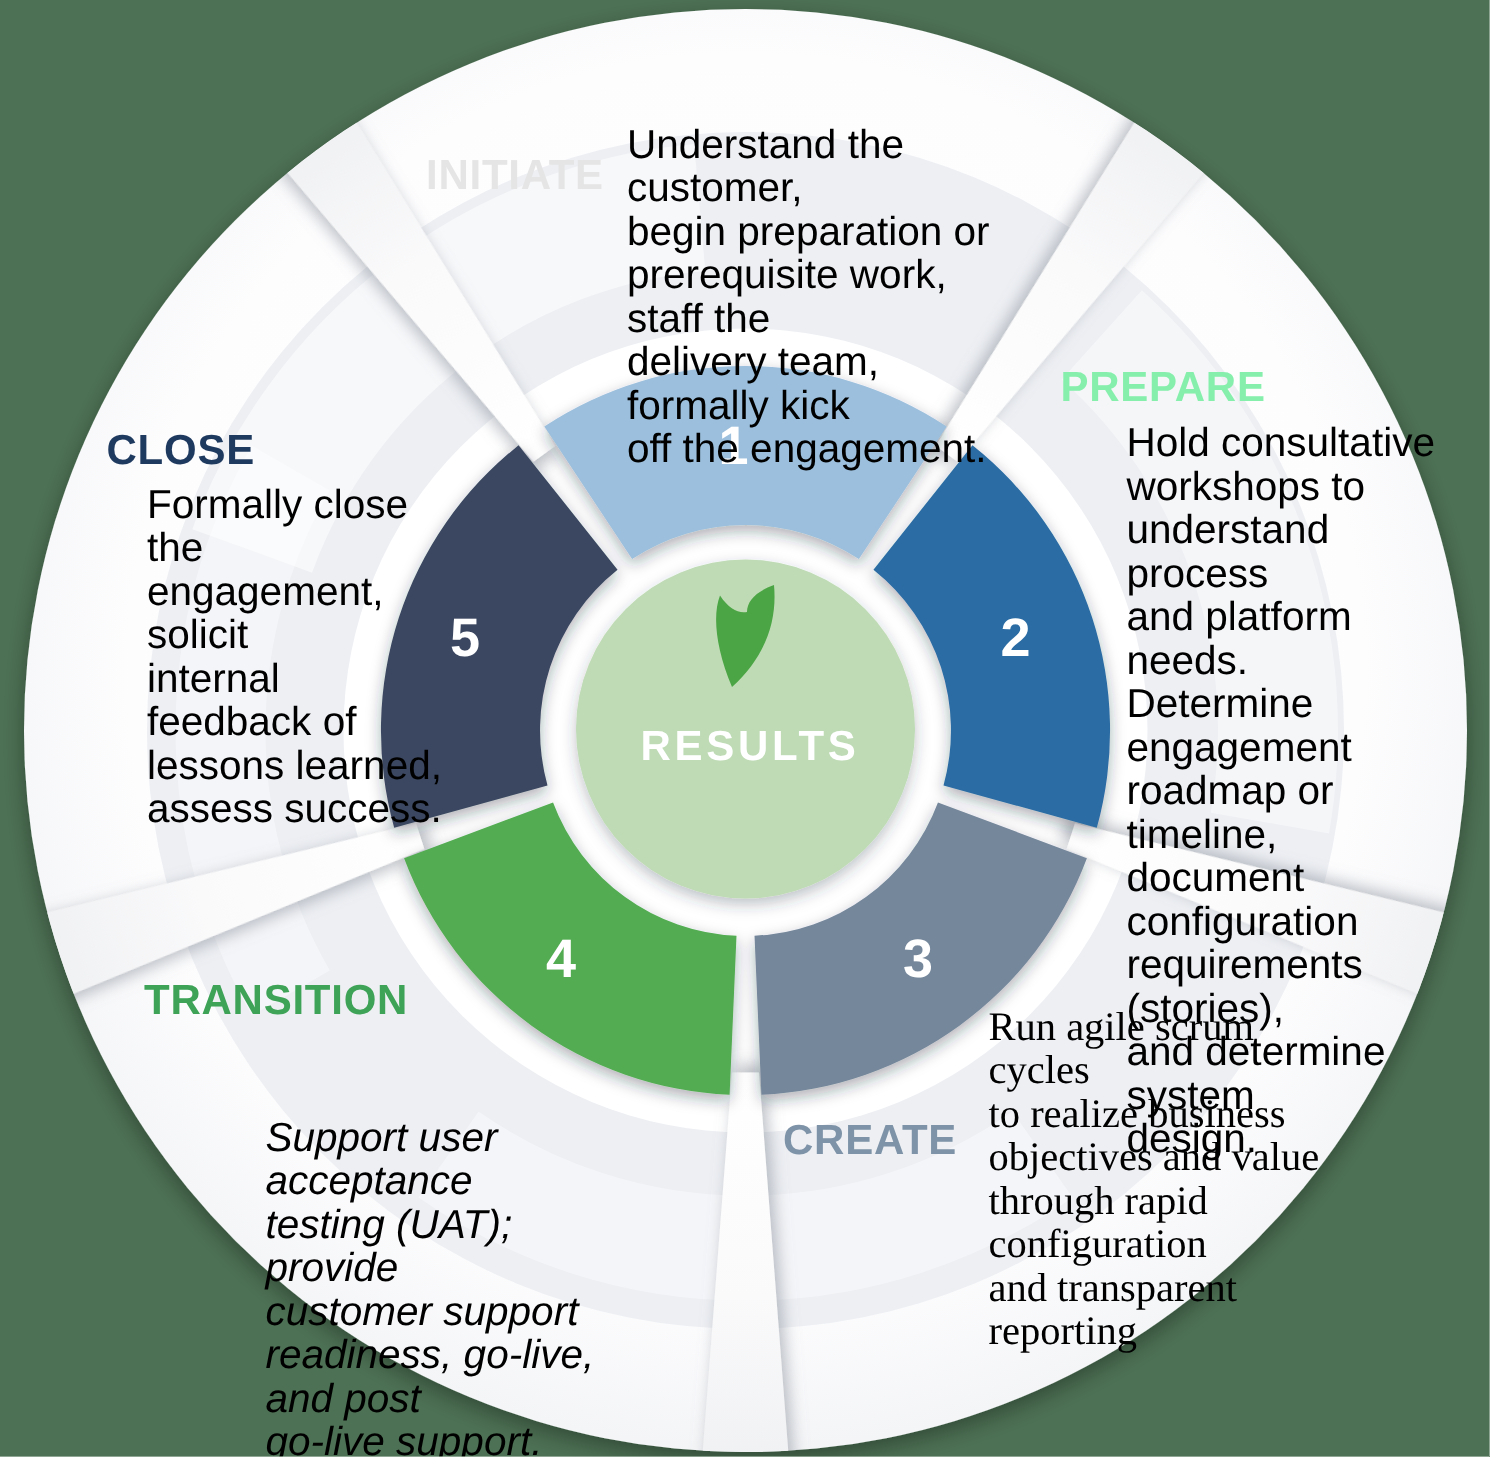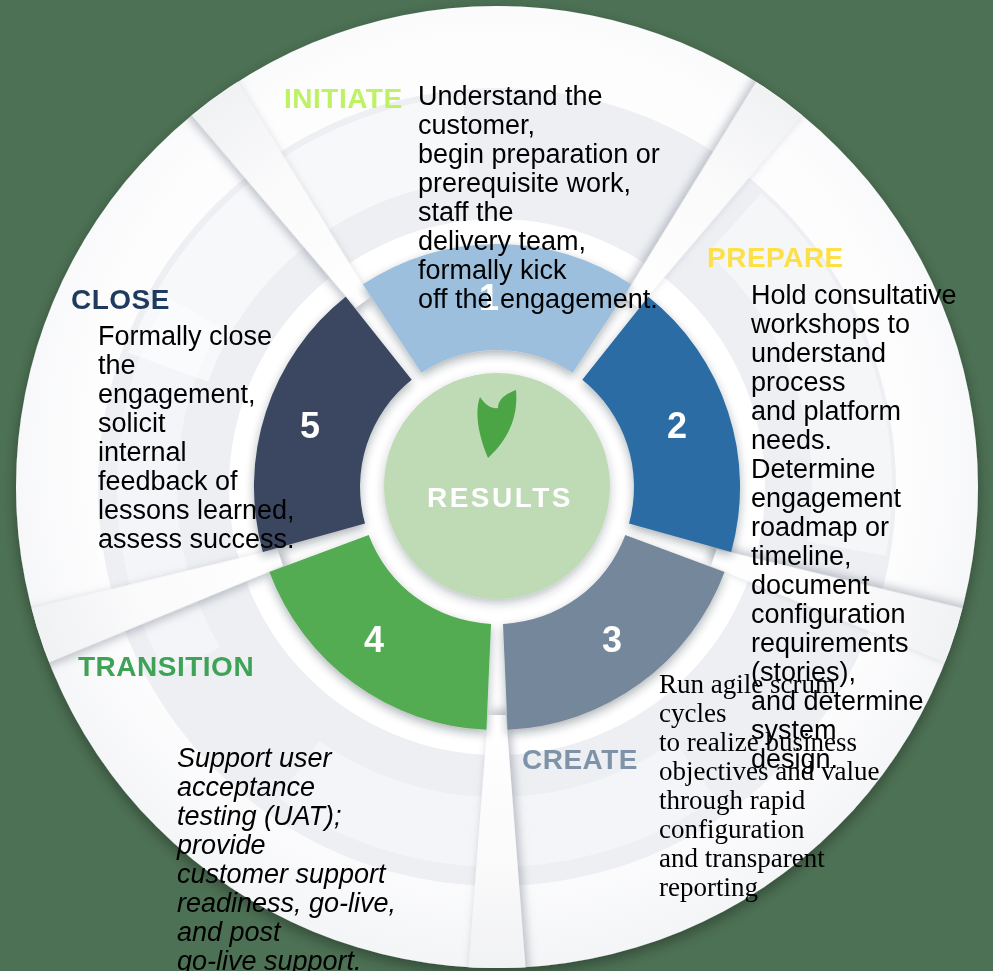--- a/index.html
+++ b/index.html
@@ -89,7 +89,7 @@
   </svg>
 
   <div class="phase-block" style="left:284px;top:83px;">
-    <div class="phase-label" style="color: #bef264;">INITIATE</div>
+    <div class="phase-label" style="color: #e5e5e5; margin-top: 18px;">INITIATE</div>
   </div>
   <div class="phase-block phase-desc" style="left:418px;top:82px;width:256px;">Understand the customer,
 begin preparation or

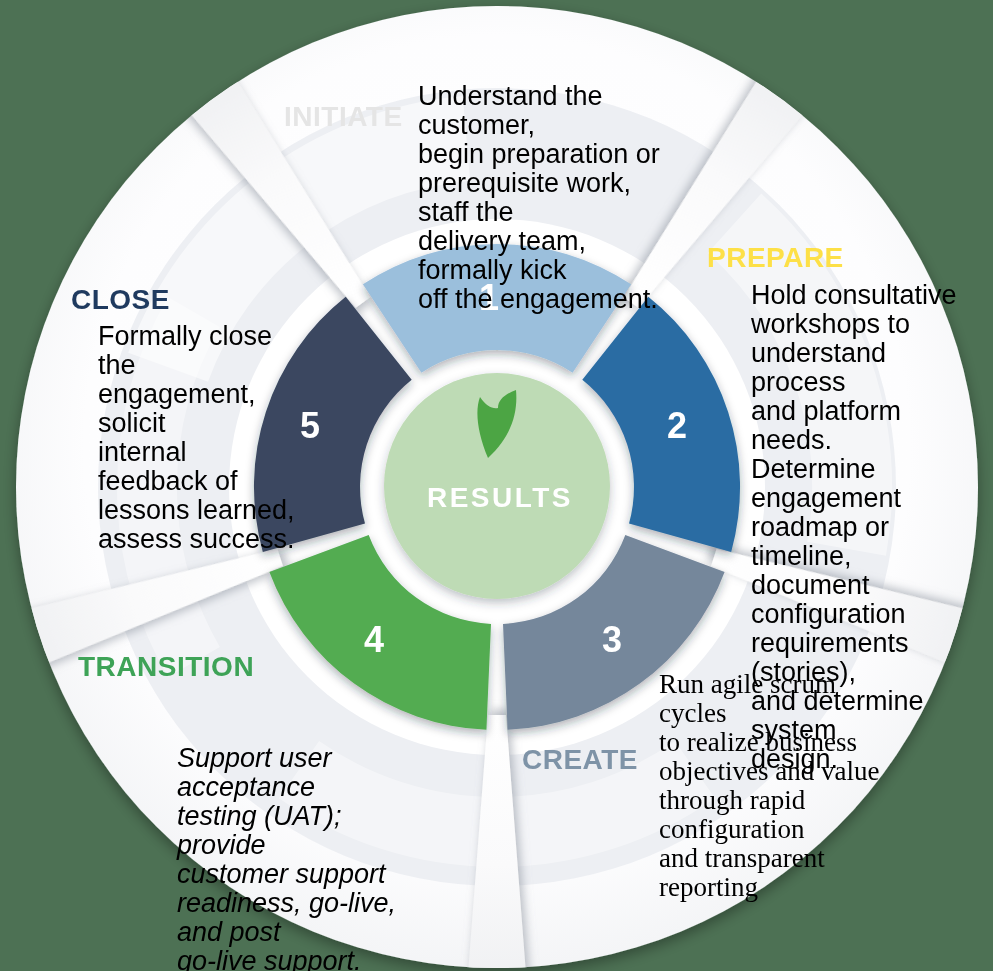--- a/index.html
+++ b/index.html
@@ -98,7 +98,7 @@
 off the engagement.</div>
 
   <div class="phase-block" style="left:707px;top:242px;">
-    <div class="phase-label" style="color: #fde047;">PREPARE</div>
+    <div class="phase-label" style="color: #86efac;">PREPARE</div>
   </div>
   <div class="phase-block phase-desc" style="left:751px;top:281px;width:226px;">Hold consultative
 workshops to

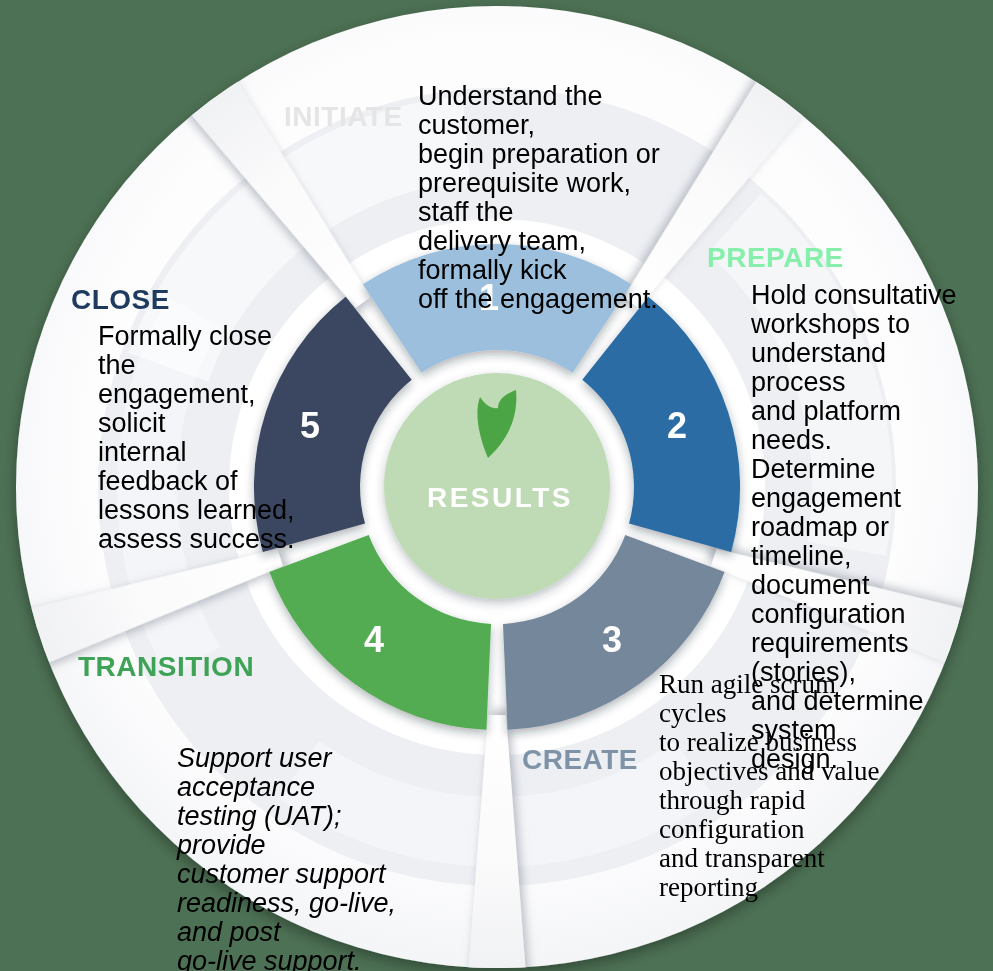--- a/index.html
+++ b/index.html
@@ -122,7 +122,7 @@
 and transparent
 reporting</div>
 
-  <div class="phase-block" style="left:78px;top:651px;">
+  <div class="phase-block" style="left:96px;top:651px;">
     <div class="phase-label" style="color: rgb(62, 163, 87);">TRANSITION</div>
   </div>
   <div class="phase-block phase-desc" style="left:177px;top:744px;width:245px;font-style:italic;">Support user acceptance

